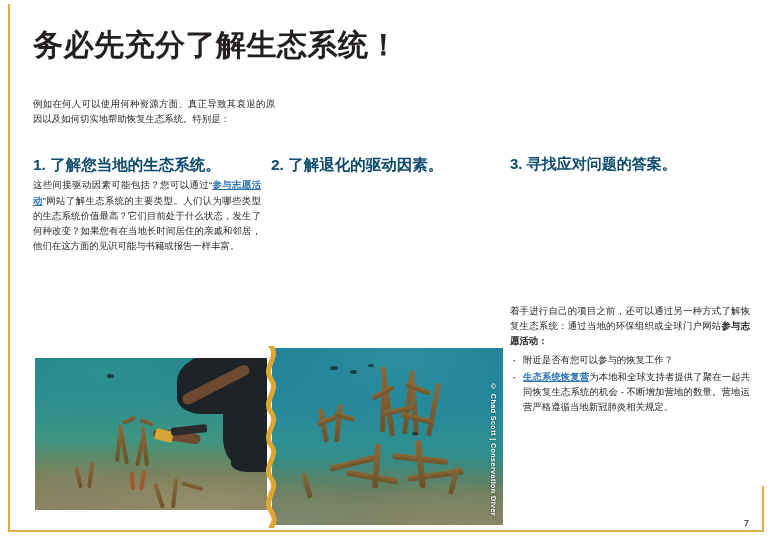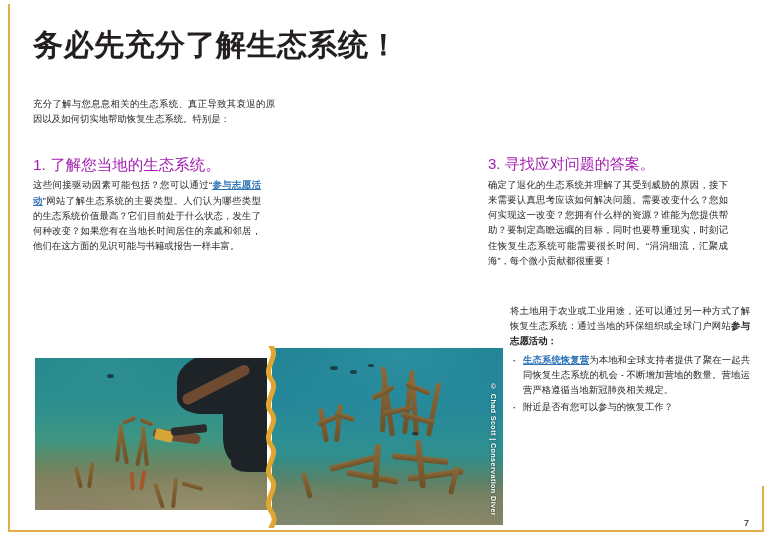--- a/index.html
+++ b/index.html
@@ -204,7 +204,7 @@
 
   <h1 class="page-title">务必先充分了解生态系统！</h1>
 
-  <p class="intro">充分了解与您息息相关的生态系统、真正导致其衰退的原因以及如何切实地帮助恢复生态系统。特别是：</p>
+  <p class="intro">例如在何人可以使用何种资源方面、真正导致其衰退的原因以及如何切实地帮助恢复生态系统。特别是：</p>
 
   <div class="col col-1">
     <h2>1. 了解您当地的生态系统。</h2>

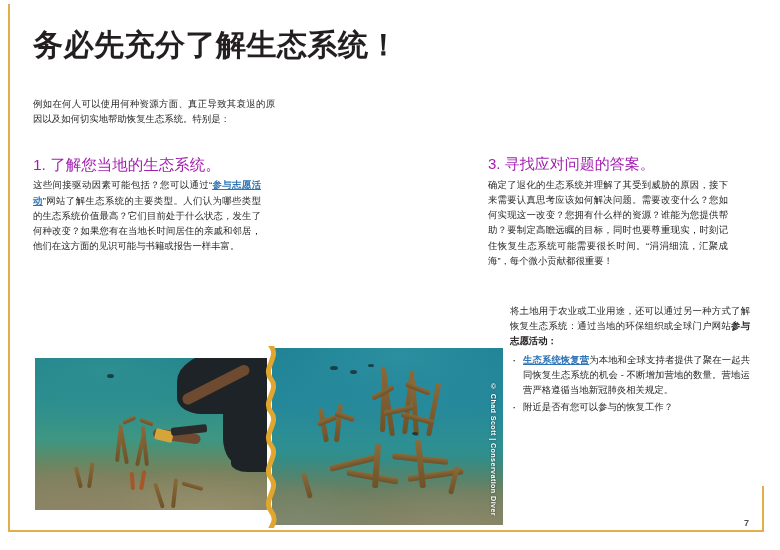--- a/index.html
+++ b/index.html
@@ -56,8 +56,8 @@
   .col-3 { left: 488px; width: 240px; }
 
   .col h2 {
-    font-size: 15.5px; font-weight: normal;
-    color: #a21caf; line-height: 1.25;
+    font-size: 15.5px; font-weight: bold;
+    color: #0c4a6e; line-height: 1.25;
     margin-bottom: 3px; text-align: left;
     white-space: nowrap;
   }

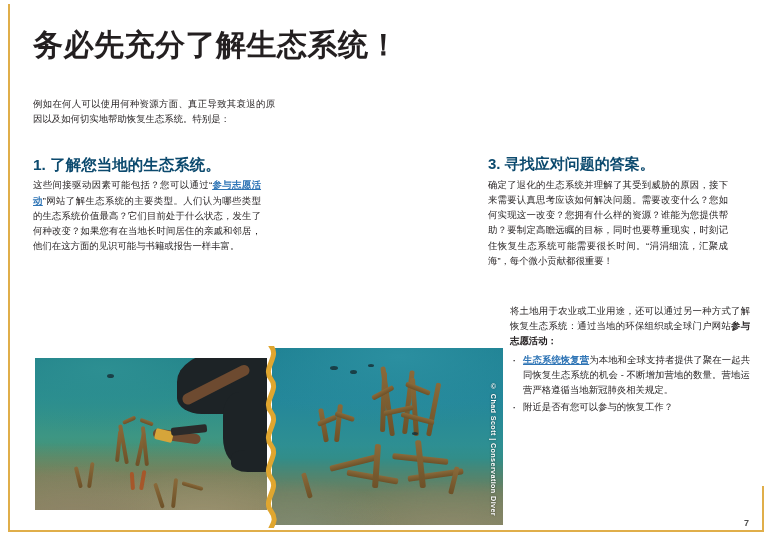--- a/index.html
+++ b/index.html
@@ -212,6 +212,7 @@
   </div>
 
   <div class="col col-2">
+    <h2>2. 了解退化的驱动因素。</h2>
   </div>
 
   <div class="col col-3">

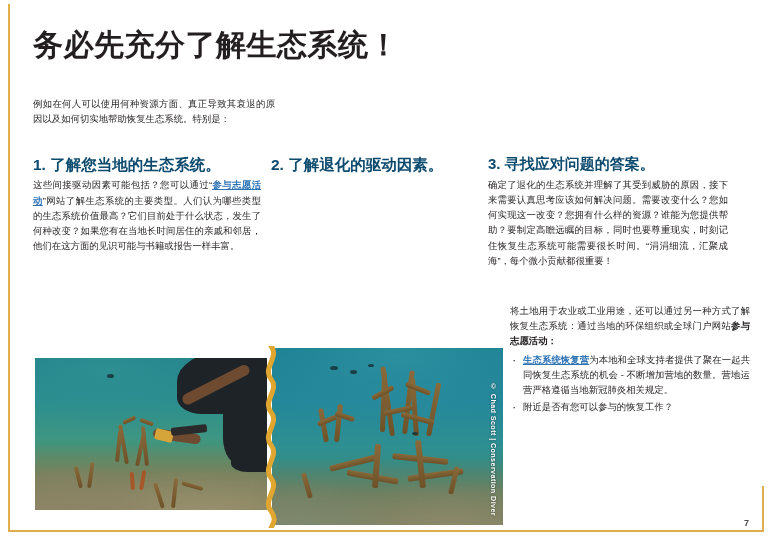--- a/index.html
+++ b/index.html
@@ -53,7 +53,7 @@
   }
   .col-1 { left: 33px; width: 228px; }
   .col-2 { left: 271px; width: 228px; }
-  .col-3 { left: 488px; width: 240px; }
+  .col-3 { left: 510px; width: 240px; }
 
   .col h2 {
     font-size: 15.5px; font-weight: bold;

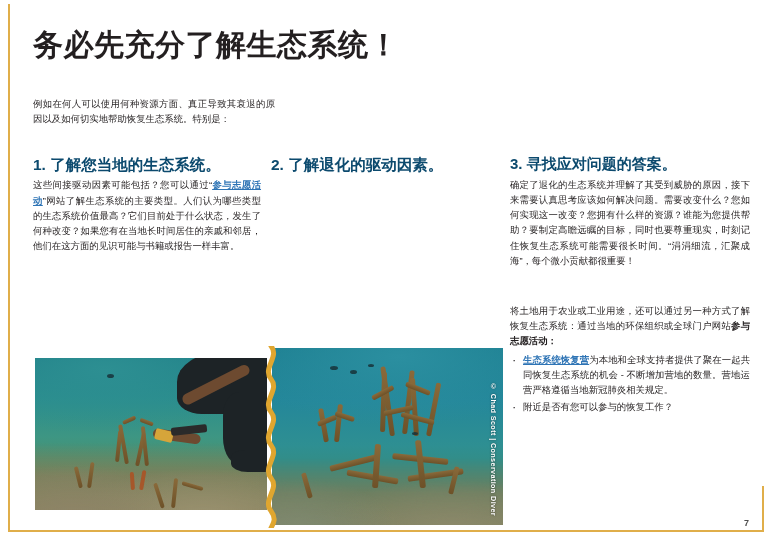--- a/index.html
+++ b/index.html
@@ -217,7 +217,6 @@
 
   <div class="col col-3">
     <h2>3. 寻找应对问题的答案。</h2>
-    <p>确定了退化的生态系统并理解了其受到威胁的原因，接下来需要认真思考应该如何解决问题。需要改变什么？您如何实现这一改变？您拥有什么样的资源？谁能为您提供帮助？要制定高瞻远瞩的目标，同时也要尊重现实，时刻记住恢复生态系统可能需要很长时间。“涓涓细流，汇聚成海”，每个微小贡献都很重要！</p>
   </div>
 
   <div class="volunteer-block">

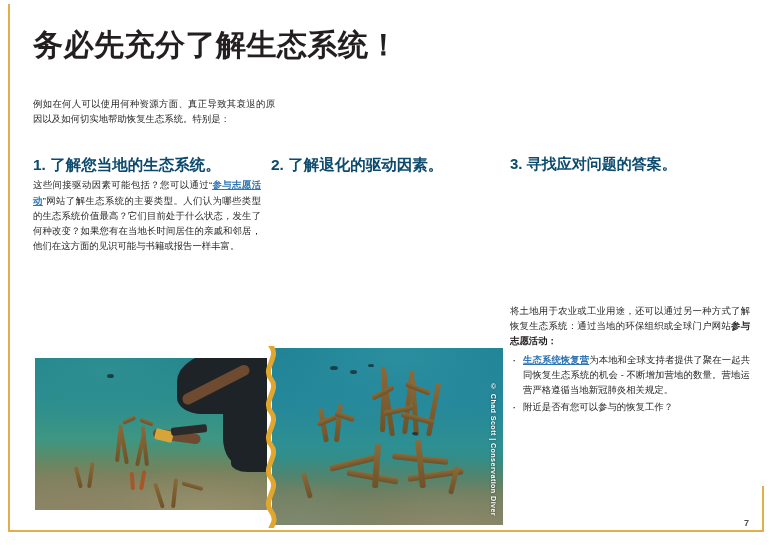--- a/index.html
+++ b/index.html
@@ -220,7 +220,7 @@
   </div>
 
   <div class="volunteer-block">
-    <p><span>将土地用于农业或工业用途，还可以通过另一种方式了解恢复生态系统：通过当地的环保组织或全球门户网站</span><span class="lead-bold">参与志愿活动：</span></p>
+    <p><span>着手进行自己的项目之前，还可以通过另一种方式了解恢复生态系统：通过当地的环保组织或全球门户网站</span><span class="lead-bold">参与志愿活动：</span></p>
     <ul class="bullets">
       <li><a class="inline-link" href="#">生态系统恢复营</a><span>为本地和全球支持者提供了聚在一起共同恢复生态系统的机会 - 不断增加营地的数量。营地运营严格遵循当地新冠肺炎相关规定。</span></li>
       <li><span>附近是否有您可以参与的恢复工作？</span></li>

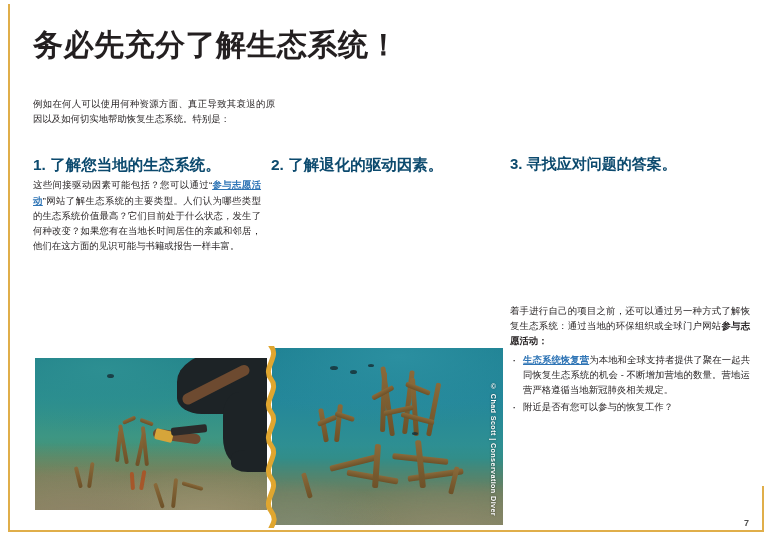--- a/index.html
+++ b/index.html
@@ -222,8 +222,8 @@
   <div class="volunteer-block">
     <p><span>着手进行自己的项目之前，还可以通过另一种方式了解恢复生态系统：通过当地的环保组织或全球门户网站</span><span class="lead-bold">参与志愿活动：</span></p>
     <ul class="bullets">
+      <li><span>附近是否有您可以参与的恢复工作？</span></li>
       <li><a class="inline-link" href="#">生态系统恢复营</a><span>为本地和全球支持者提供了聚在一起共同恢复生态系统的机会 - 不断增加营地的数量。营地运营严格遵循当地新冠肺炎相关规定。</span></li>
-      <li><span>附近是否有您可以参与的恢复工作？</span></li>
     </ul>
   </div>
 

